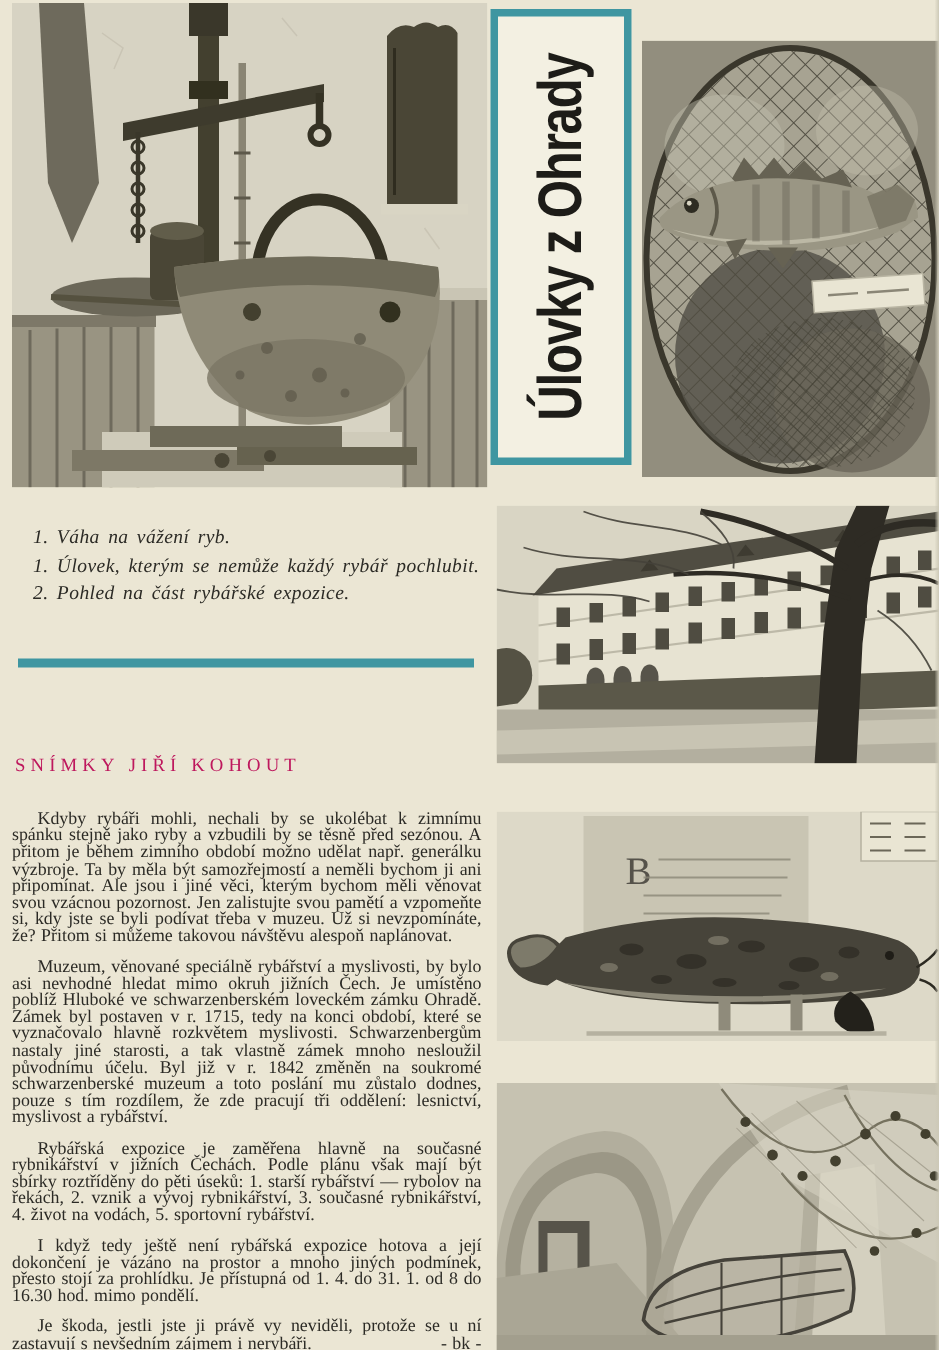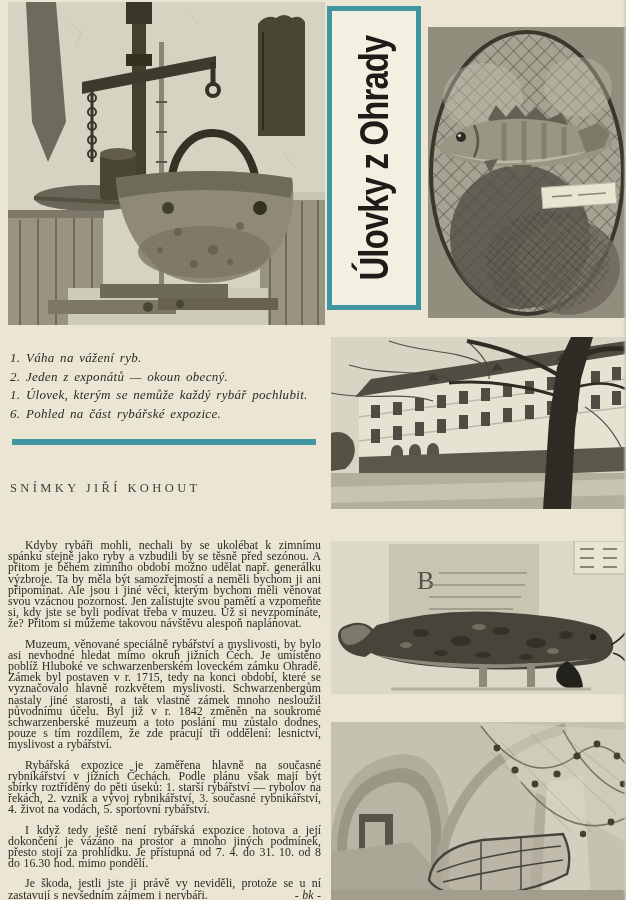--- a/index.html
+++ b/index.html
@@ -35,7 +35,7 @@
   .captions { position:absolute; left:10px; top:349px; width:314px; }
   .captions div {
     font:italic 13px/18.6px "Liberation Serif", serif;
-    color:#2b2a25; letter-spacing:0.3px; word-spacing:2px;
+    color:#2b2a25; letter-spacing:0.3px; word-spacing:2px;margin-left:12px;
   }
 
   .teal-rule { position:absolute; left:12px; top:439px; width:304px; height:6px; background:#3f96a1; }

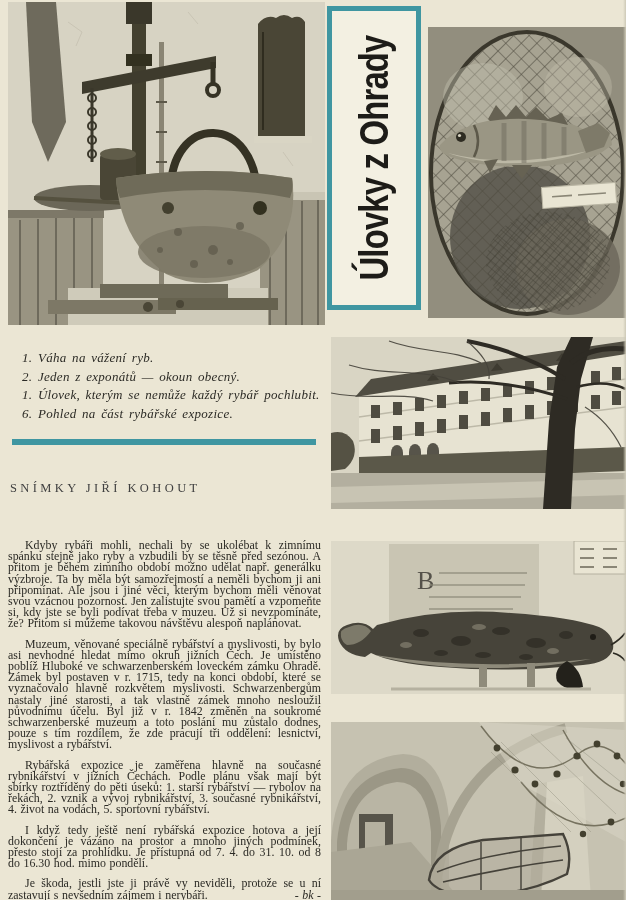--- a/index.html
+++ b/index.html
@@ -198,7 +198,6 @@
 
   <div class="captions">
     <div>1. Váha na vážení ryb.</div>
-    <div>2. Jeden z exponátů — okoun obecný.</div>
     <div>1. Úlovek, kterým se nemůže každý rybář pochlubit.</div>
     <div>6. Pohled na část rybářské expozice.</div>
   </div>

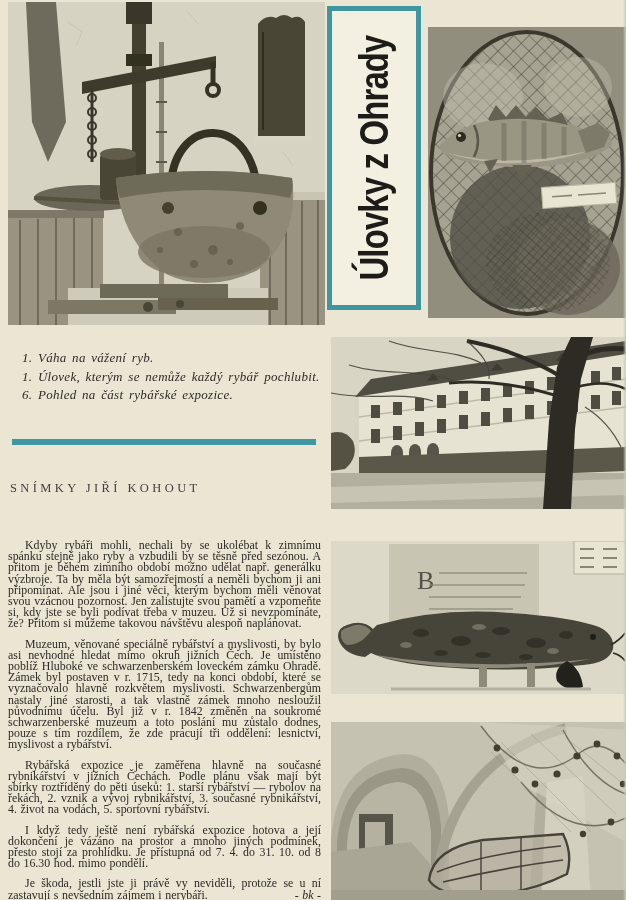--- a/index.html
+++ b/index.html
@@ -199,7 +199,7 @@
   <div class="captions">
     <div>1. Váha na vážení ryb.</div>
     <div>1. Úlovek, kterým se nemůže každý rybář pochlubit.</div>
-    <div>6. Pohled na část rybářské expozice.</div>
+    <div>2. Pohled na část rybářské expozice.</div>
   </div>
 
   <div class="teal-rule"></div>

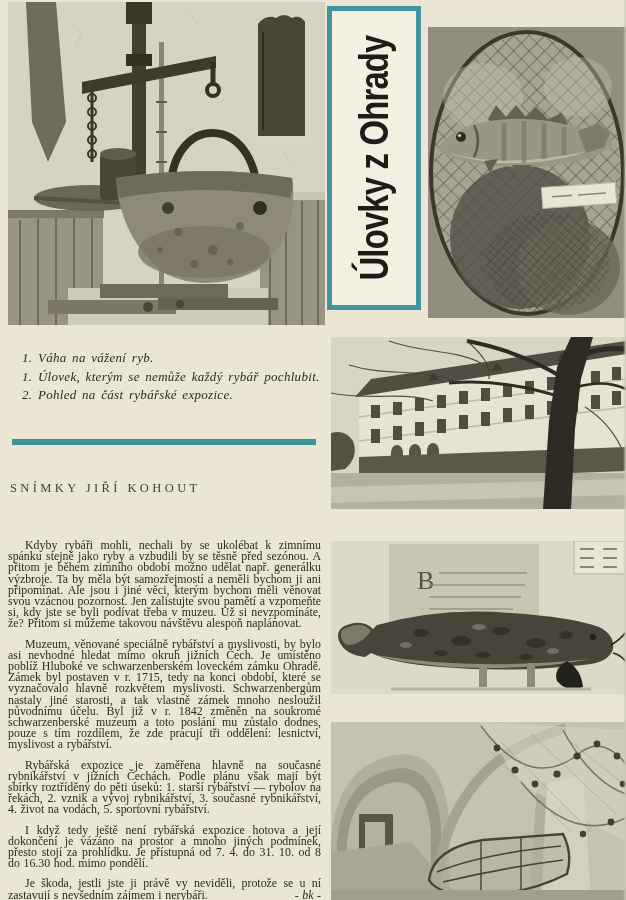--- a/index.html
+++ b/index.html
@@ -41,8 +41,8 @@
   .teal-rule { position:absolute; left:12px; top:439px; width:304px; height:6px; background:#3f96a1; }
 
   .credit {
-    position:absolute; left:10px; top:481px;
-    font:12.5px "Liberation Serif", serif; letter-spacing:3.4px; color:#404040;
+    position:absolute; left:10px; top:503px;
+    font:12.5px "Liberation Serif", serif; letter-spacing:3.4px; color:#be185d;
   }
 
   .bodytext { position:absolute; left:8px; top:540px; width:313px; }

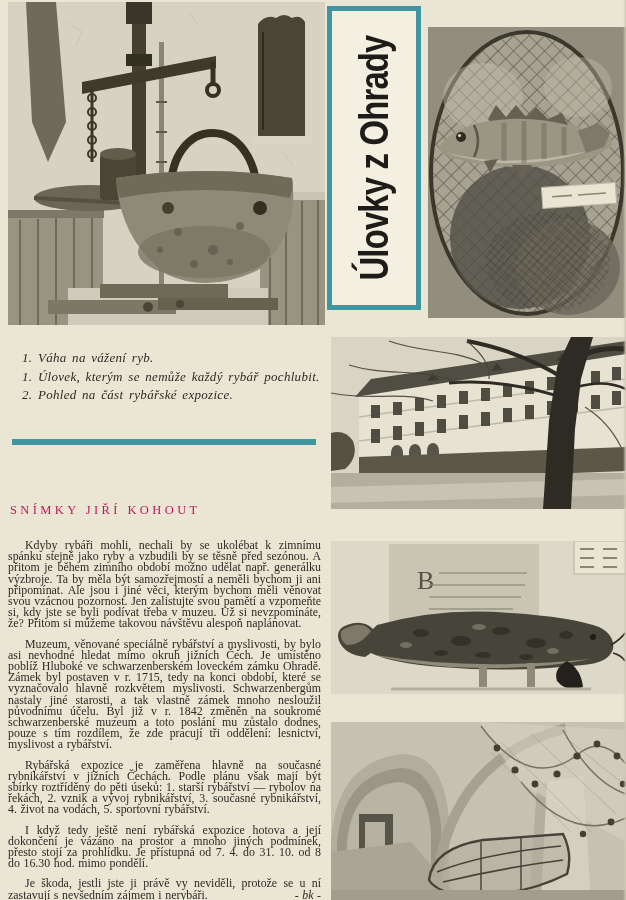--- a/index.html
+++ b/index.html
@@ -282,7 +282,7 @@
     <p>Kdyby rybáři mohli, nechali by se ukolébat k zimnímu spánku stejně jako ryby a vzbudili by se těsně před sezónou. A přitom je během zimního období možno udělat např. generálku výzbroje. Ta by měla být samozřejmostí a neměli bychom ji ani připomínat. Ale jsou i jiné věci, kterým bychom měli věnovat svou vzácnou pozornost. Jen zalistujte svou pamětí a vzpomeňte si, kdy jste se byli podívat třeba v muzeu. Už si nevzpomínáte, že? Přitom si můžeme takovou návštěvu alespoň naplánovat.</p>
     <p>Muzeum, věnované speciálně rybářství a myslivosti, by bylo asi nevhodné hledat mimo okruh jižních Čech. Je umístěno poblíž Hluboké ve schwarzenberském loveckém zámku Ohradě. Zámek byl postaven v r. 1715, tedy na konci období, které se vyznačovalo hlavně rozkvětem myslivosti. Schwarzenbergům nastaly jiné starosti, a tak vlastně zámek mnoho nesloužil původnímu účelu. Byl již v r. 1842 změněn na soukromé schwarzenberské muzeum a toto poslání mu zůstalo dodnes, pouze s tím rozdílem, že zde pracují tři oddělení: lesnictví, myslivost a rybářství.</p>
     <p>Rybářská expozice je zaměřena hlavně na současné rybnikářství v jižních Čechách. Podle plánu však mají být sbírky roztříděny do pěti úseků: 1. starší rybářství — rybolov na řekách, 2. vznik a vývoj rybnikářství, 3. současné rybnikářství, 4. život na vodách, 5. sportovní rybářství.</p>
-    <p>I když tedy ještě není rybářská expozice hotova a její dokončení je vázáno na prostor a mnoho jiných podmínek, přesto stojí za prohlídku. Je přístupná od 7. 4. do 31. 10. od 8 do 16.30 hod. mimo pondělí.</p>
+    <p>I když tedy ještě není rybářská expozice hotova a její dokončení je vázáno na prostor a mnoho jiných podmínek, přesto stojí za prohlídku. Je přístupná od 1. 4. do 31. 1. od 8 do 16.30 hod. mimo pondělí.</p>
     <p><span>Je škoda, jestli jste ji právě vy neviděli, protože se u ní zastavují s nevšedním zájmem i nerybáři.</span> <span class="sig">- bk -</span></p>
   </div>
 

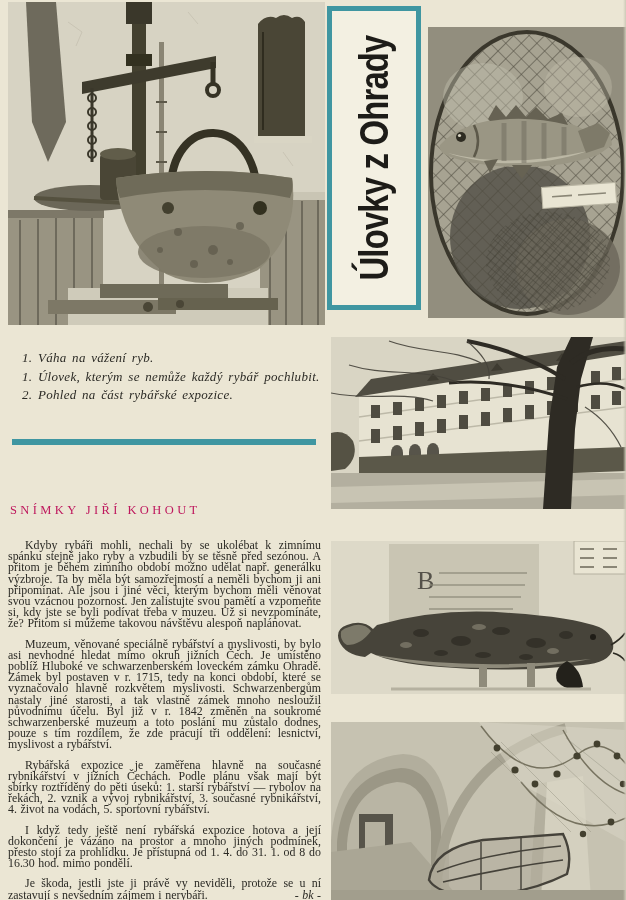--- a/index.html
+++ b/index.html
@@ -50,7 +50,7 @@
     margin:0 0 9px; text-align:justify; text-indent:17px;
     font-size:11.9px; line-height:11.2px; color:#2b2a25; word-spacing:0.6px;
   }
-  .sig { float:right; font-size:11.9px;font-style:italic; }
+  .sig { float:right; font-size:11.9px; }
 </style>
 </head>
 <body>

